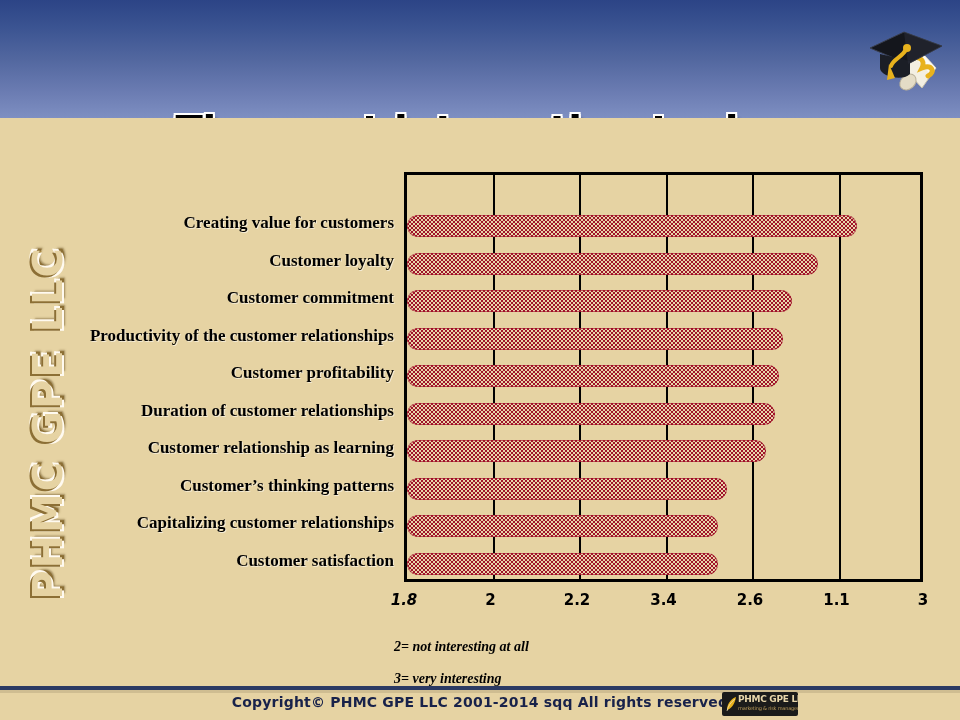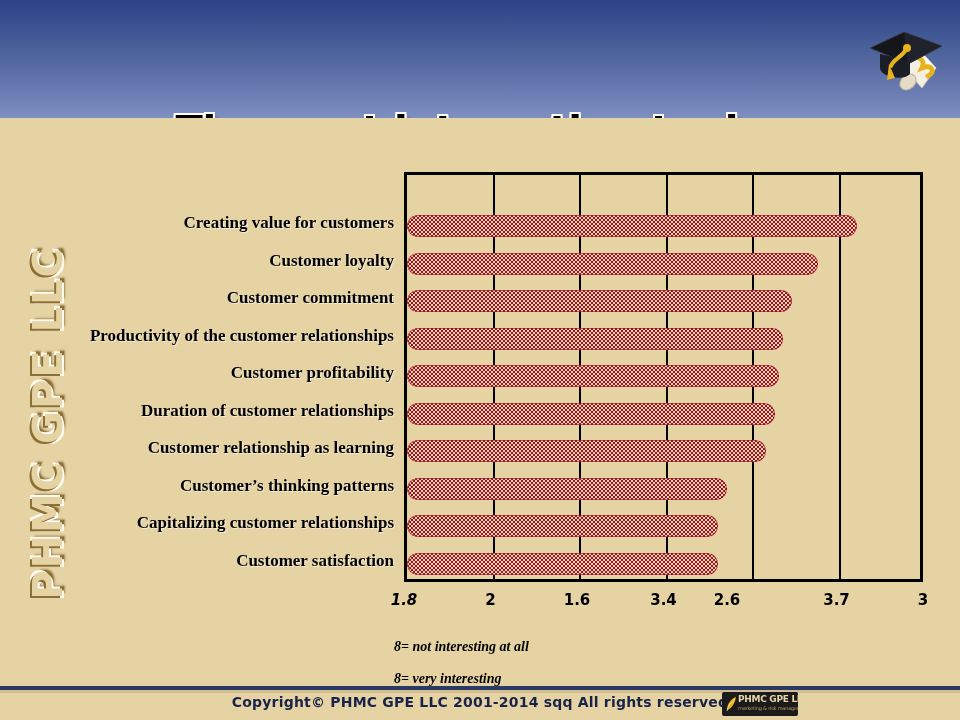--- a/index.html
+++ b/index.html
@@ -338,7 +338,7 @@
   <div class="ticks">
       <div class="tick-label" style="left: 404px; font-style: italic;">1.8</div>
       <div class="tick-label" style="left: 490.5px;">2</div>
-      <div class="tick-label" style="left: 577px;">1.6</div>
+      <div class="tick-label" style="left: 577px;">2.2</div>
       <div class="tick-label" style="left: 663.5px;">3.4</div>
       <div class="tick-label" style="left: 727px;">2.6</div>
       <div class="tick-label" style="left: 836.5px;">3.7</div>

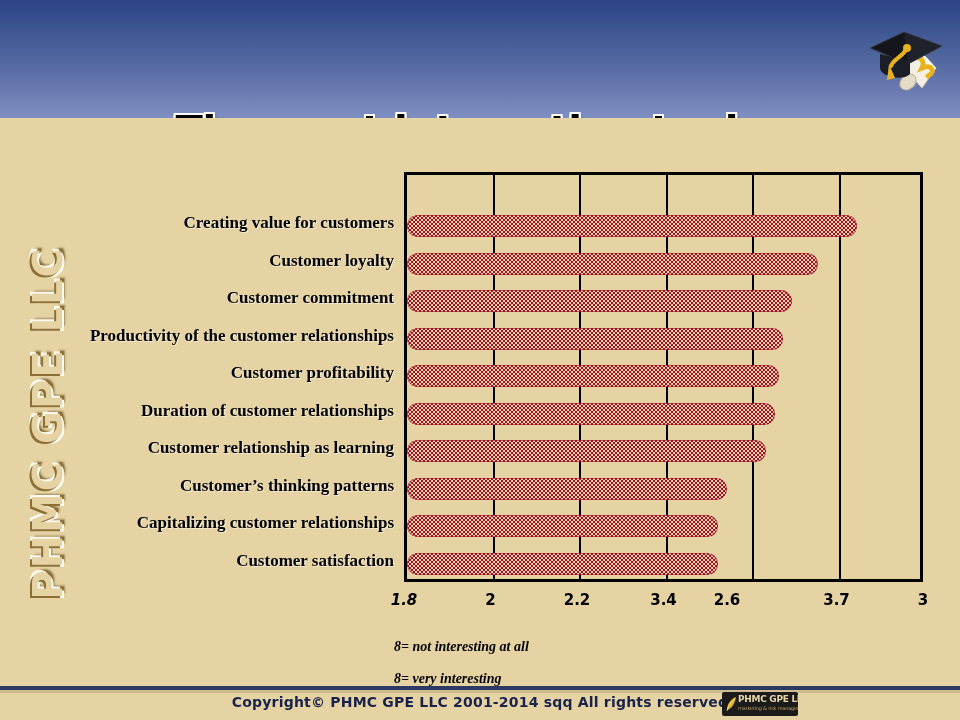--- a/index.html
+++ b/index.html
@@ -340,7 +340,7 @@
       <div class="tick-label" style="left: 490.5px;">2</div>
       <div class="tick-label" style="left: 577px;">2.2</div>
       <div class="tick-label" style="left: 663.5px;">3.4</div>
-      <div class="tick-label" style="left: 727px;">2.6</div>
+      <div class="tick-label" style="left: 750px;">2.6</div>
       <div class="tick-label" style="left: 836.5px;">3.7</div>
       <div class="tick-label" style="left: 923px;">3</div>
     </div>

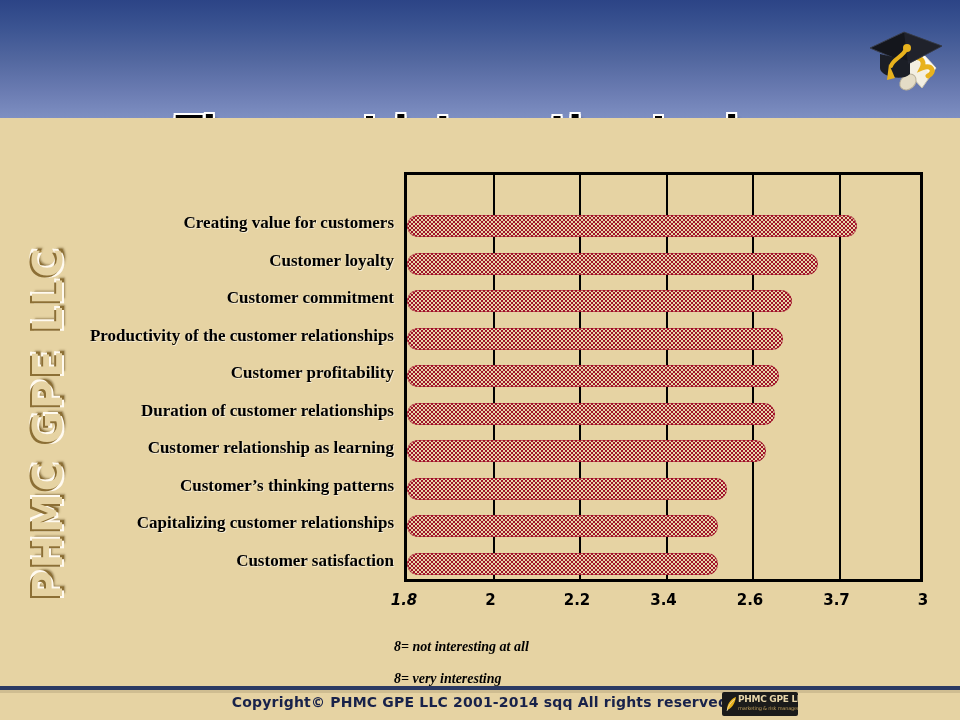--- a/index.html
+++ b/index.html
@@ -341,7 +341,7 @@
       <div class="tick-label" style="left: 577px;">2.2</div>
       <div class="tick-label" style="left: 663.5px;">3.4</div>
       <div class="tick-label" style="left: 750px;">2.6</div>
-      <div class="tick-label" style="left: 836.5px;">3.7</div>
+      <div class="tick-label" style="left: 836.5px;">1.1</div>
       <div class="tick-label" style="left: 923px;">3</div>
     </div>
 

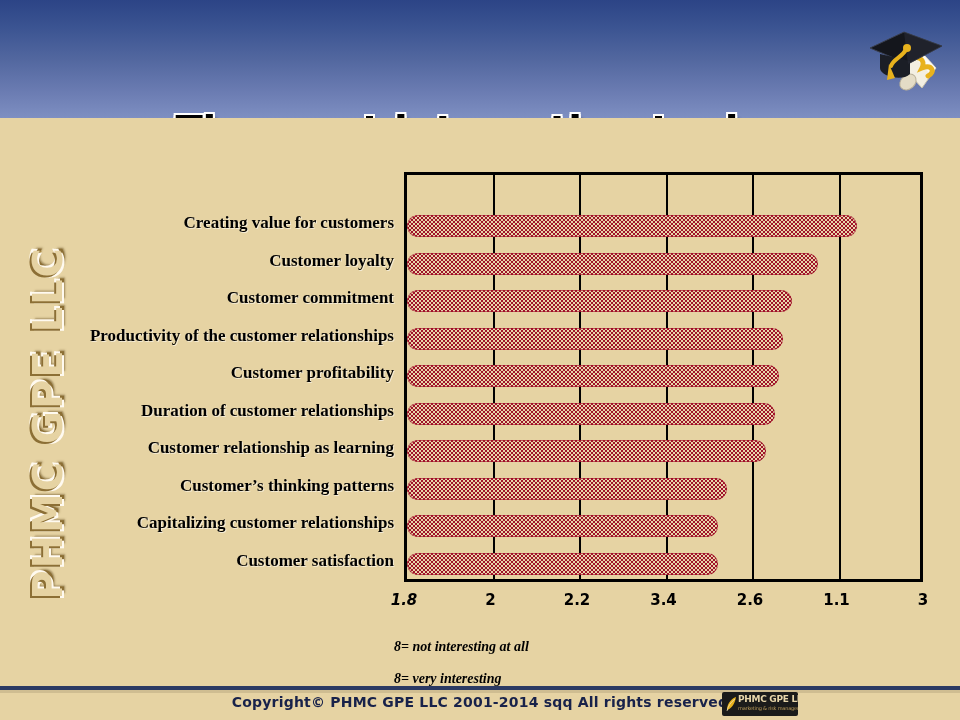--- a/index.html
+++ b/index.html
@@ -346,7 +346,7 @@
     </div>
 
   <div class="scale-note">
-    <span>8= not interesting at all</span>
+    <span>2= not interesting at all</span>
     <span class="gap"></span>
     <span>8= very interesting</span>
   </div>

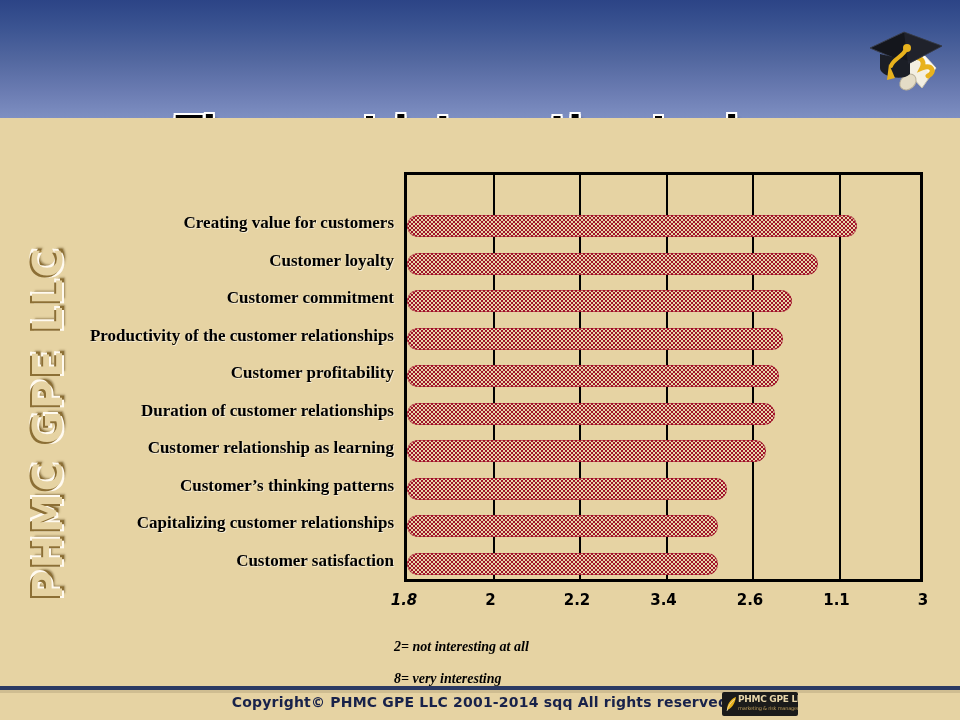--- a/index.html
+++ b/index.html
@@ -348,7 +348,7 @@
   <div class="scale-note">
     <span>2= not interesting at all</span>
     <span class="gap"></span>
-    <span>8= very interesting</span>
+    <span>3= very interesting</span>
   </div>
 </div>
 

